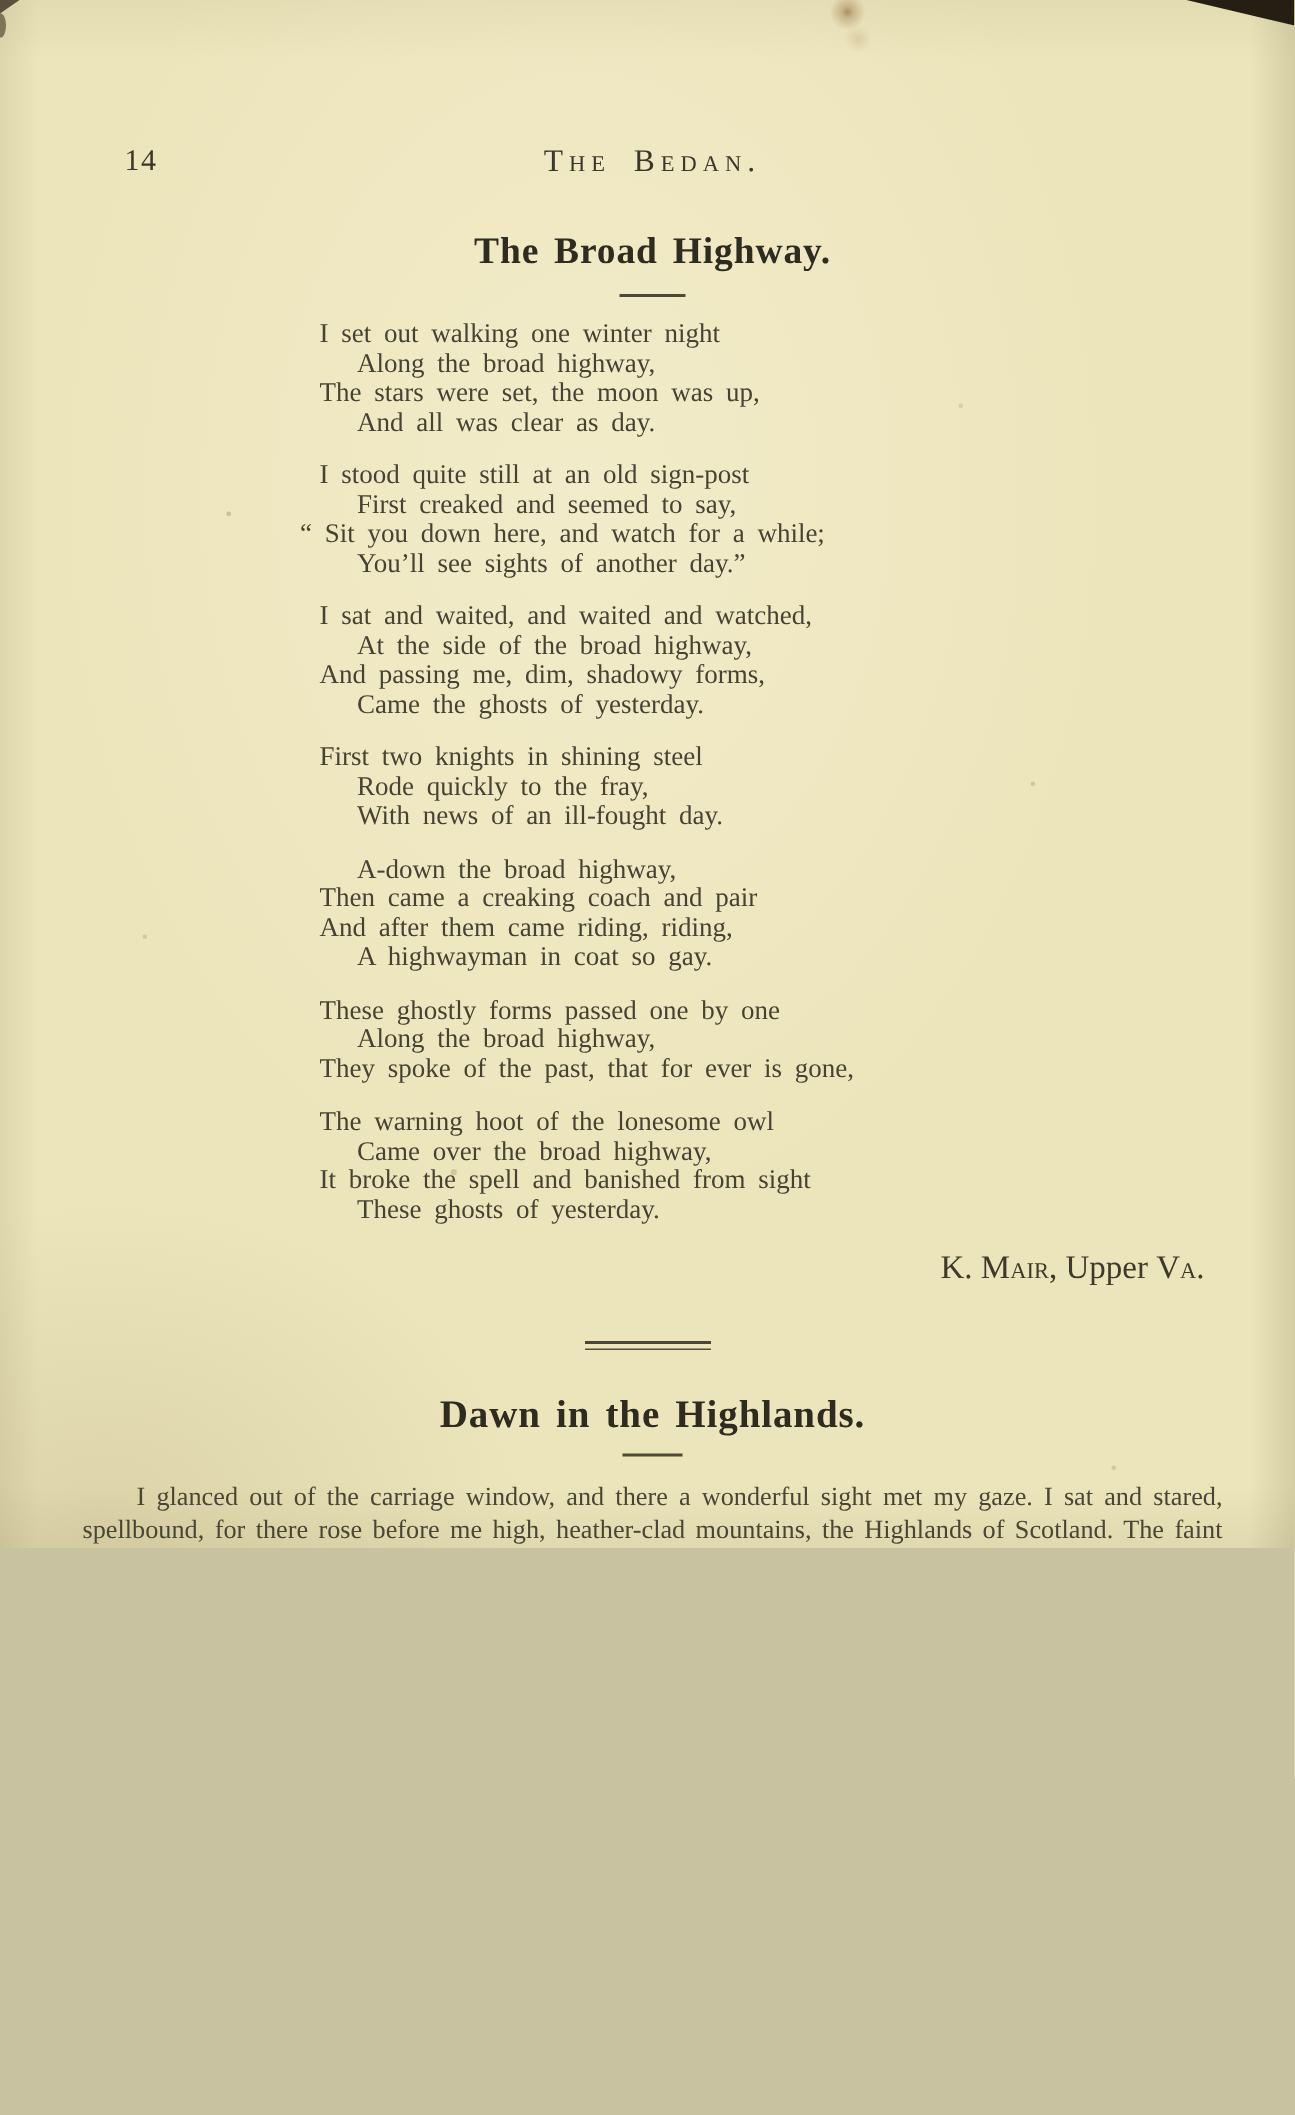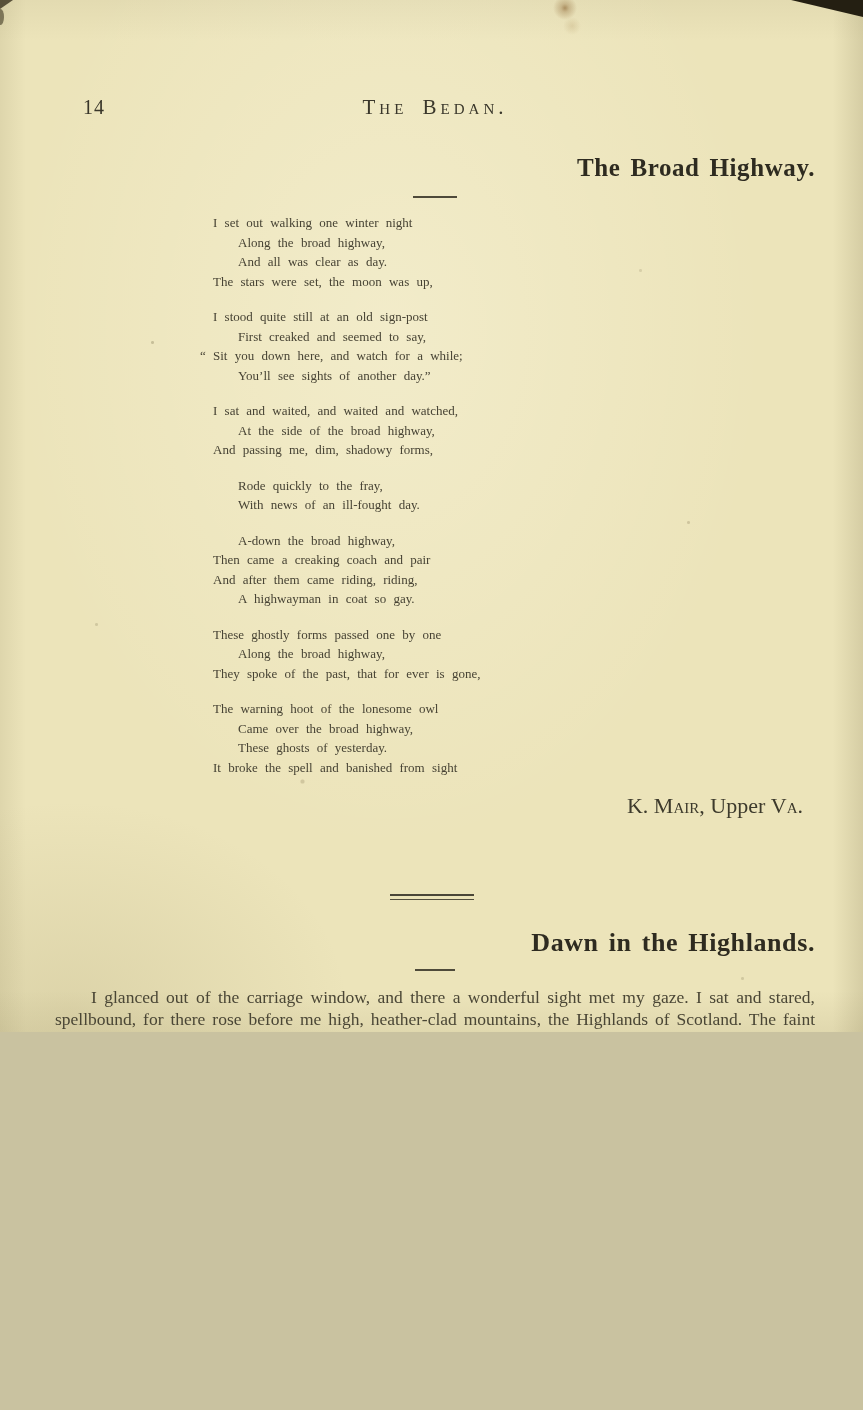--- a/index.html
+++ b/index.html
@@ -42,7 +42,7 @@
   
   .poem-section  { position:absolute; top:153px; left:55px; width:760px; }
   .prose-section { position:absolute; top:928px; left:55px; width:760px; }
-  .section-title { margin:0; text-align:right; font-size:25px; line-height:30px;
+  .section-title { margin:0; text-align:center; font-size:25px; line-height:30px;
     font-weight:bold; letter-spacing:0.6px; word-spacing:3px; color:#2e2b20; }
   .prose-section .section-title { font-size:26px; }
   .title-rule { width:44px; height:2px; background:#4e4a3a; margin:13px auto 15px; }

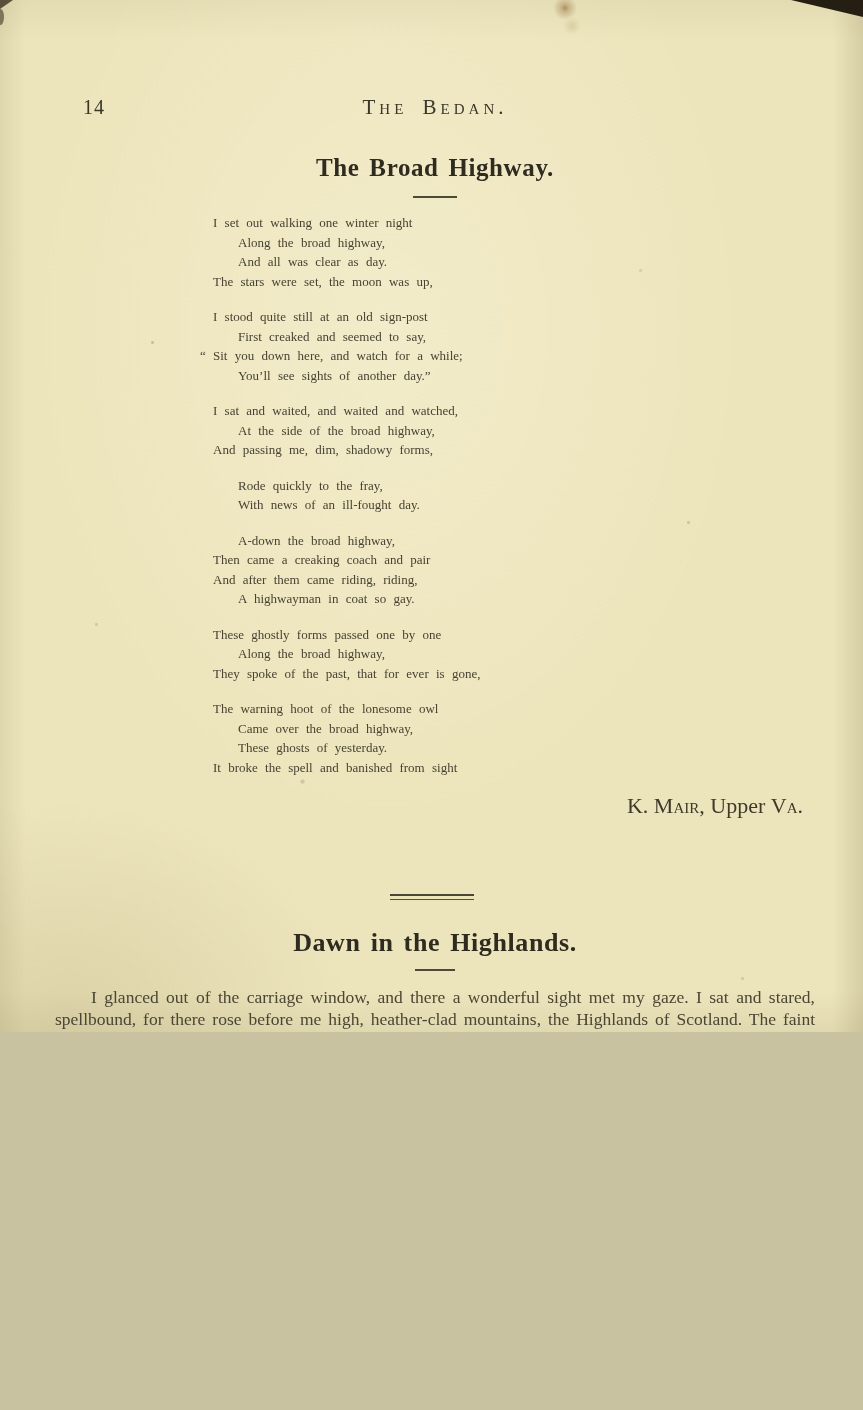--- a/index.html
+++ b/index.html
@@ -51,7 +51,7 @@
   
   .poem-body { margin-left:158px; }
   .stanza { margin:0 0 16px 0; }
-  .poem-line { margin:0; font-size:13px; line-height:19.5px; word-spacing:4px; white-space:nowrap; }
+  .poem-line { margin:0; font-size:18px; line-height:19.5px; word-spacing:4px; white-space:nowrap; }
   .poem-line.indent { padding-left:25px; }
   .poem-line.hang { margin-left:-13px; }
 

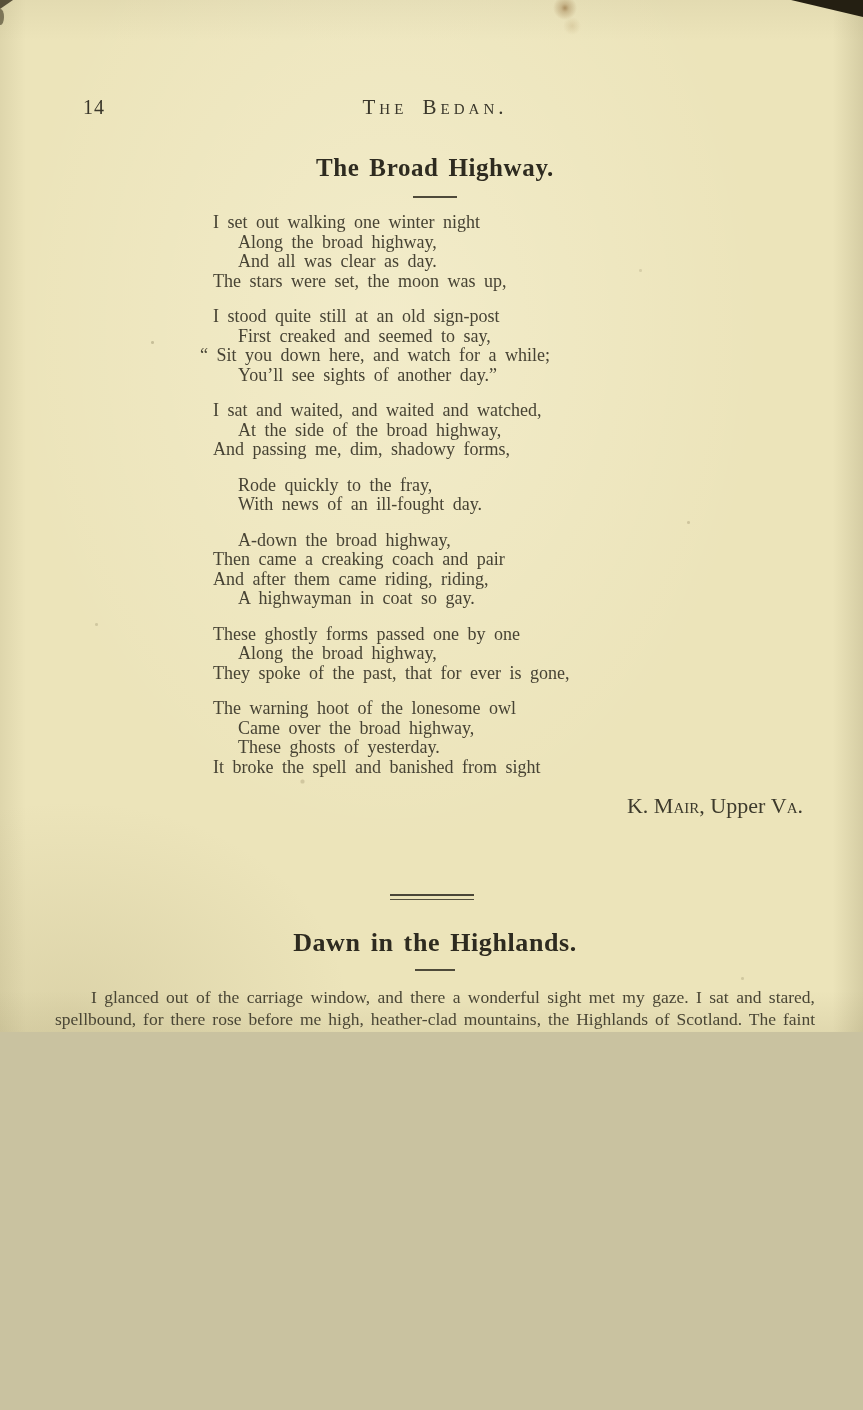--- a/index.html
+++ b/index.html
@@ -92,8 +92,8 @@
         <div class="stanza">
           <p class="poem-line">I set out walking one winter night</p>
           <p class="poem-line indent">Along the broad highway,</p>
+          <p class="poem-line">The stars were set, the moon was up,</p>
           <p class="poem-line indent">And all was clear as day.</p>
-          <p class="poem-line">The stars were set, the moon was up,</p>
         </div>
         <div class="stanza">
           <p class="poem-line">I stood quite still at an old sign-post</p>

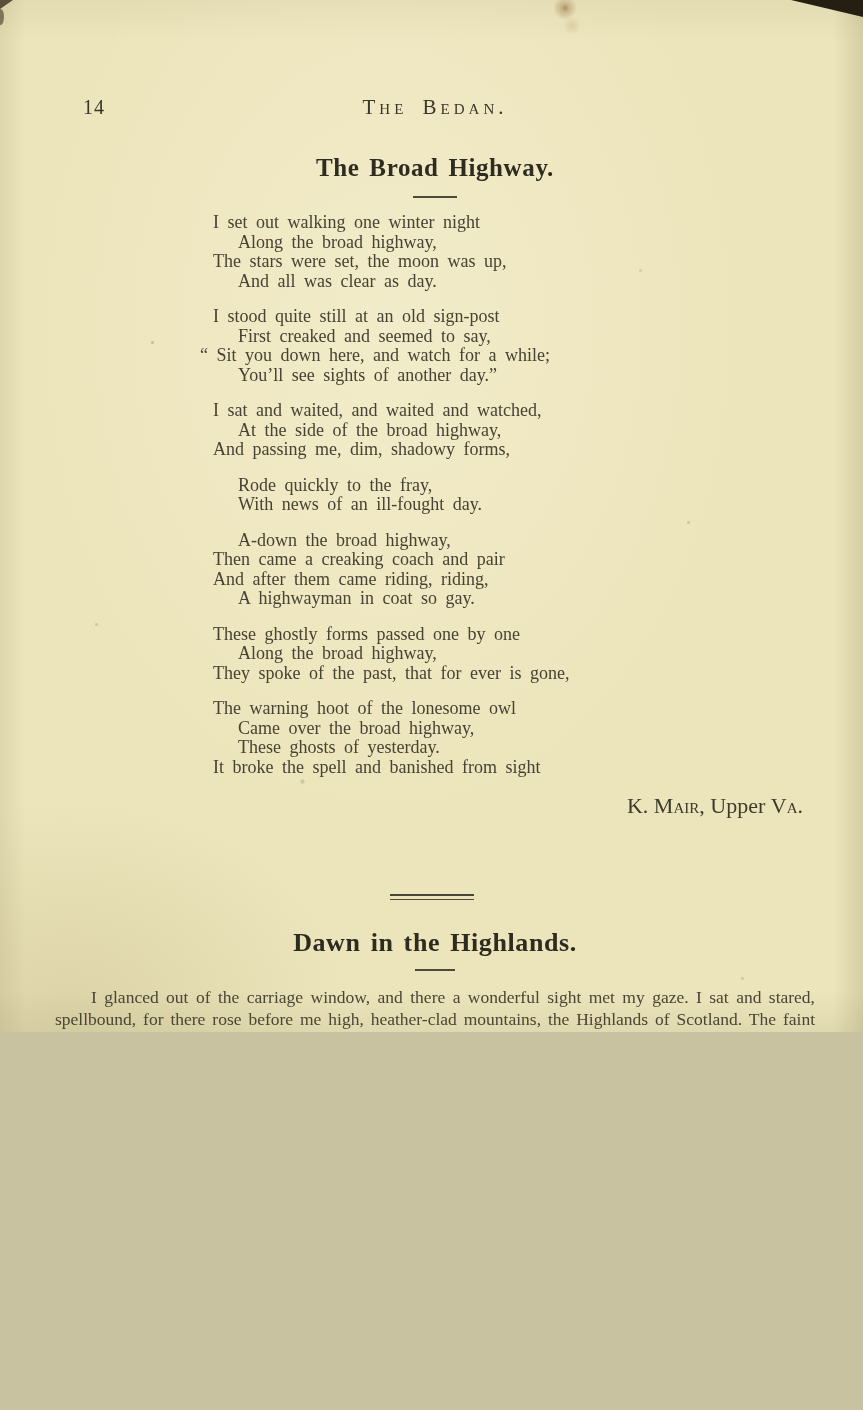--- a/index.html
+++ b/index.html
@@ -105,6 +105,7 @@
           <p class="poem-line">I sat and waited, and waited and watched,</p>
           <p class="poem-line indent">At the side of the broad highway,</p>
           <p class="poem-line">And passing me, dim, shadowy forms,</p>
+          <p class="poem-line indent">Came the ghosts of yesterday.</p>
         </div>
         <div class="stanza">
           <p class="poem-line indent">Rode quickly to the fray,</p>

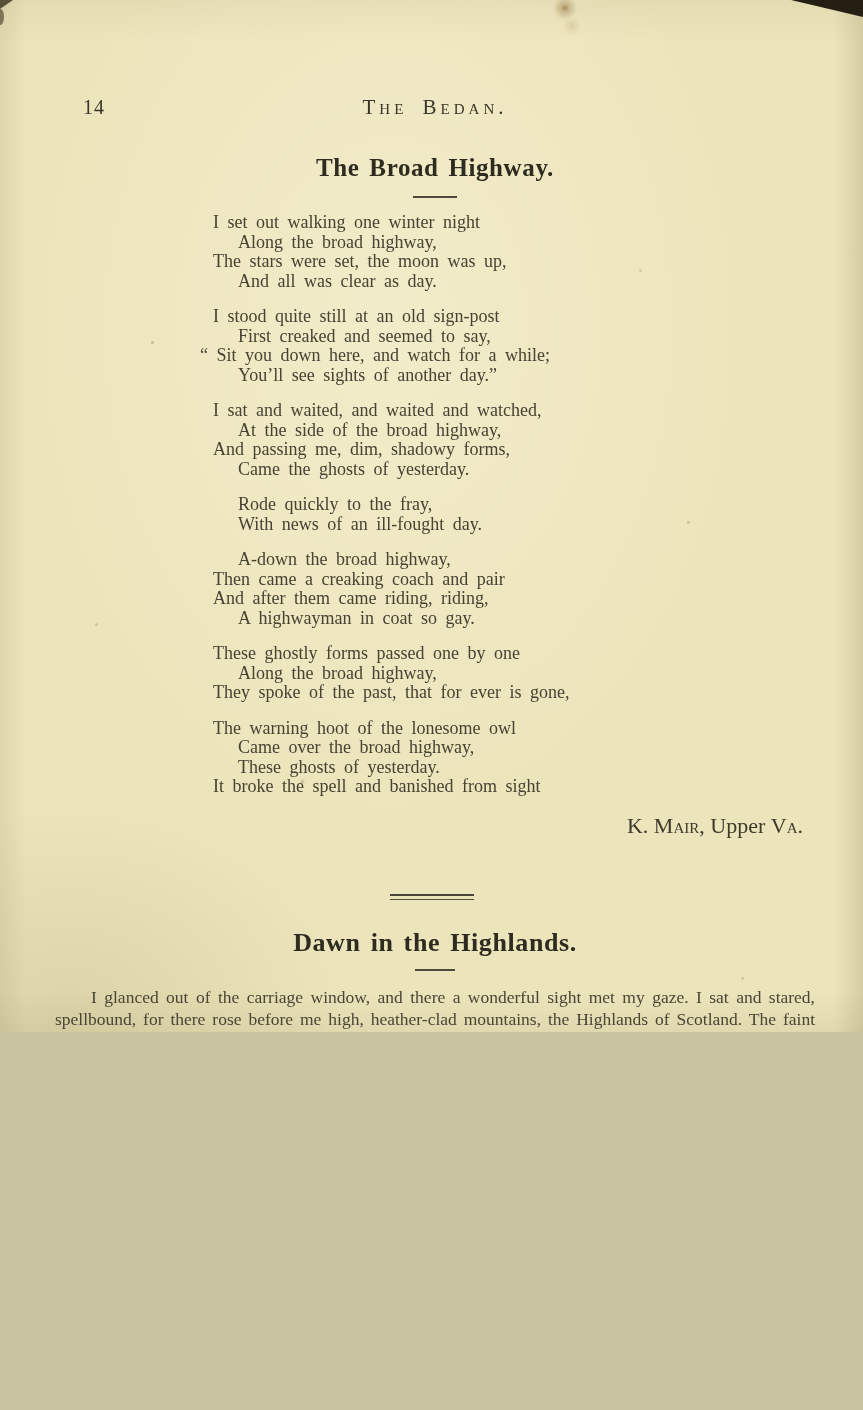--- a/index.html
+++ b/index.html
@@ -108,6 +108,7 @@
           <p class="poem-line indent">Came the ghosts of yesterday.</p>
         </div>
         <div class="stanza">
+          <p class="poem-line">First two knights in shining steel</p>
           <p class="poem-line indent">Rode quickly to the fray,</p>
           <p class="poem-line indent">With news of an ill-fought day.</p>
         </div>

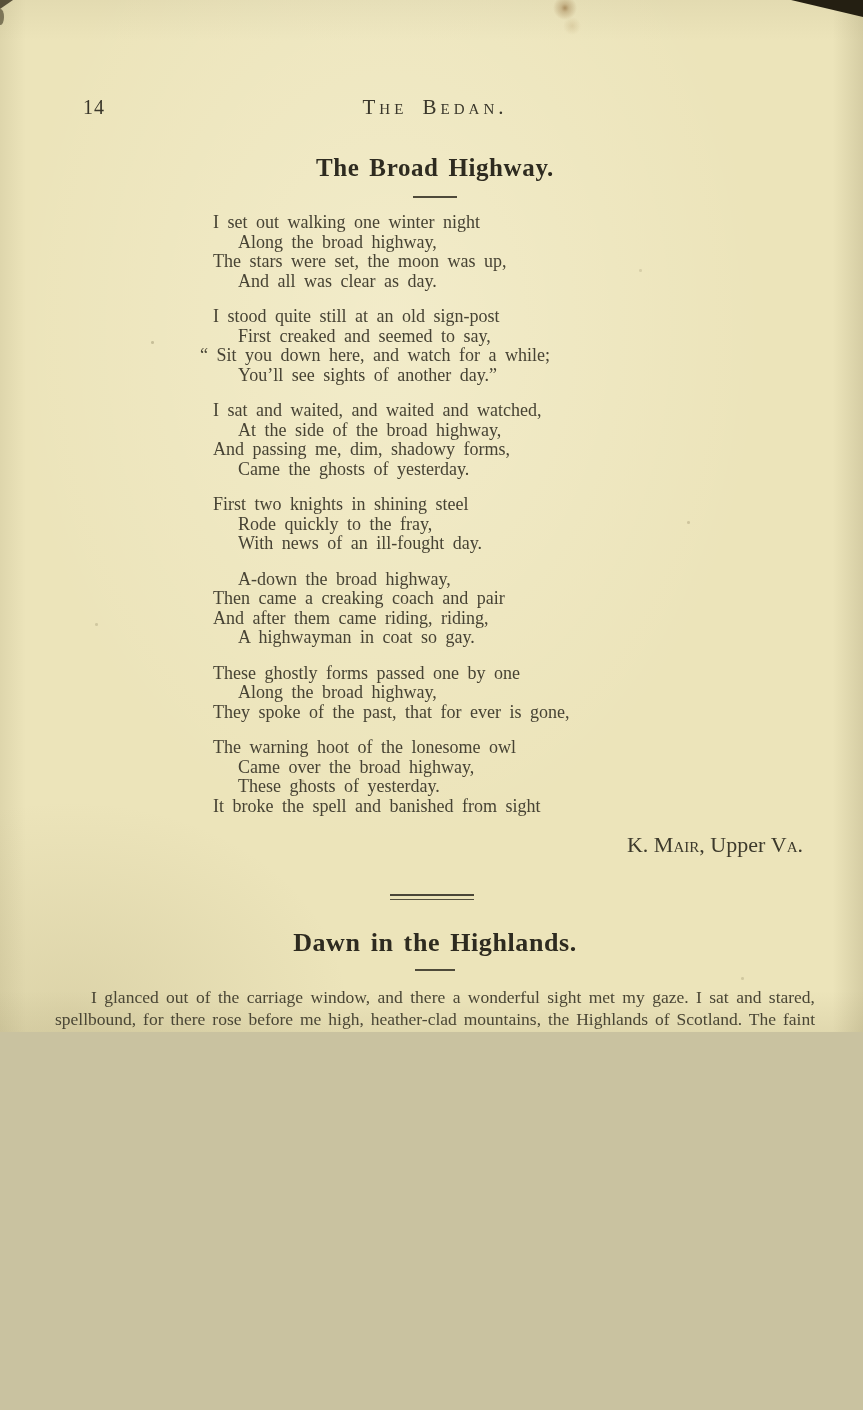--- a/index.html
+++ b/index.html
@@ -126,8 +126,8 @@
         <div class="stanza">
           <p class="poem-line">The warning hoot of the lonesome owl</p>
           <p class="poem-line indent">Came over the broad highway,</p>
+          <p class="poem-line">It broke the spell and banished from sight</p>
           <p class="poem-line indent">These ghosts of yesterday.</p>
-          <p class="poem-line">It broke the spell and banished from sight</p>
         </div>
       </div>
     <div class="byline"><span class="sc">K. Mair</span><span>, Upper </span><span class="sc">Va.</span></div>

